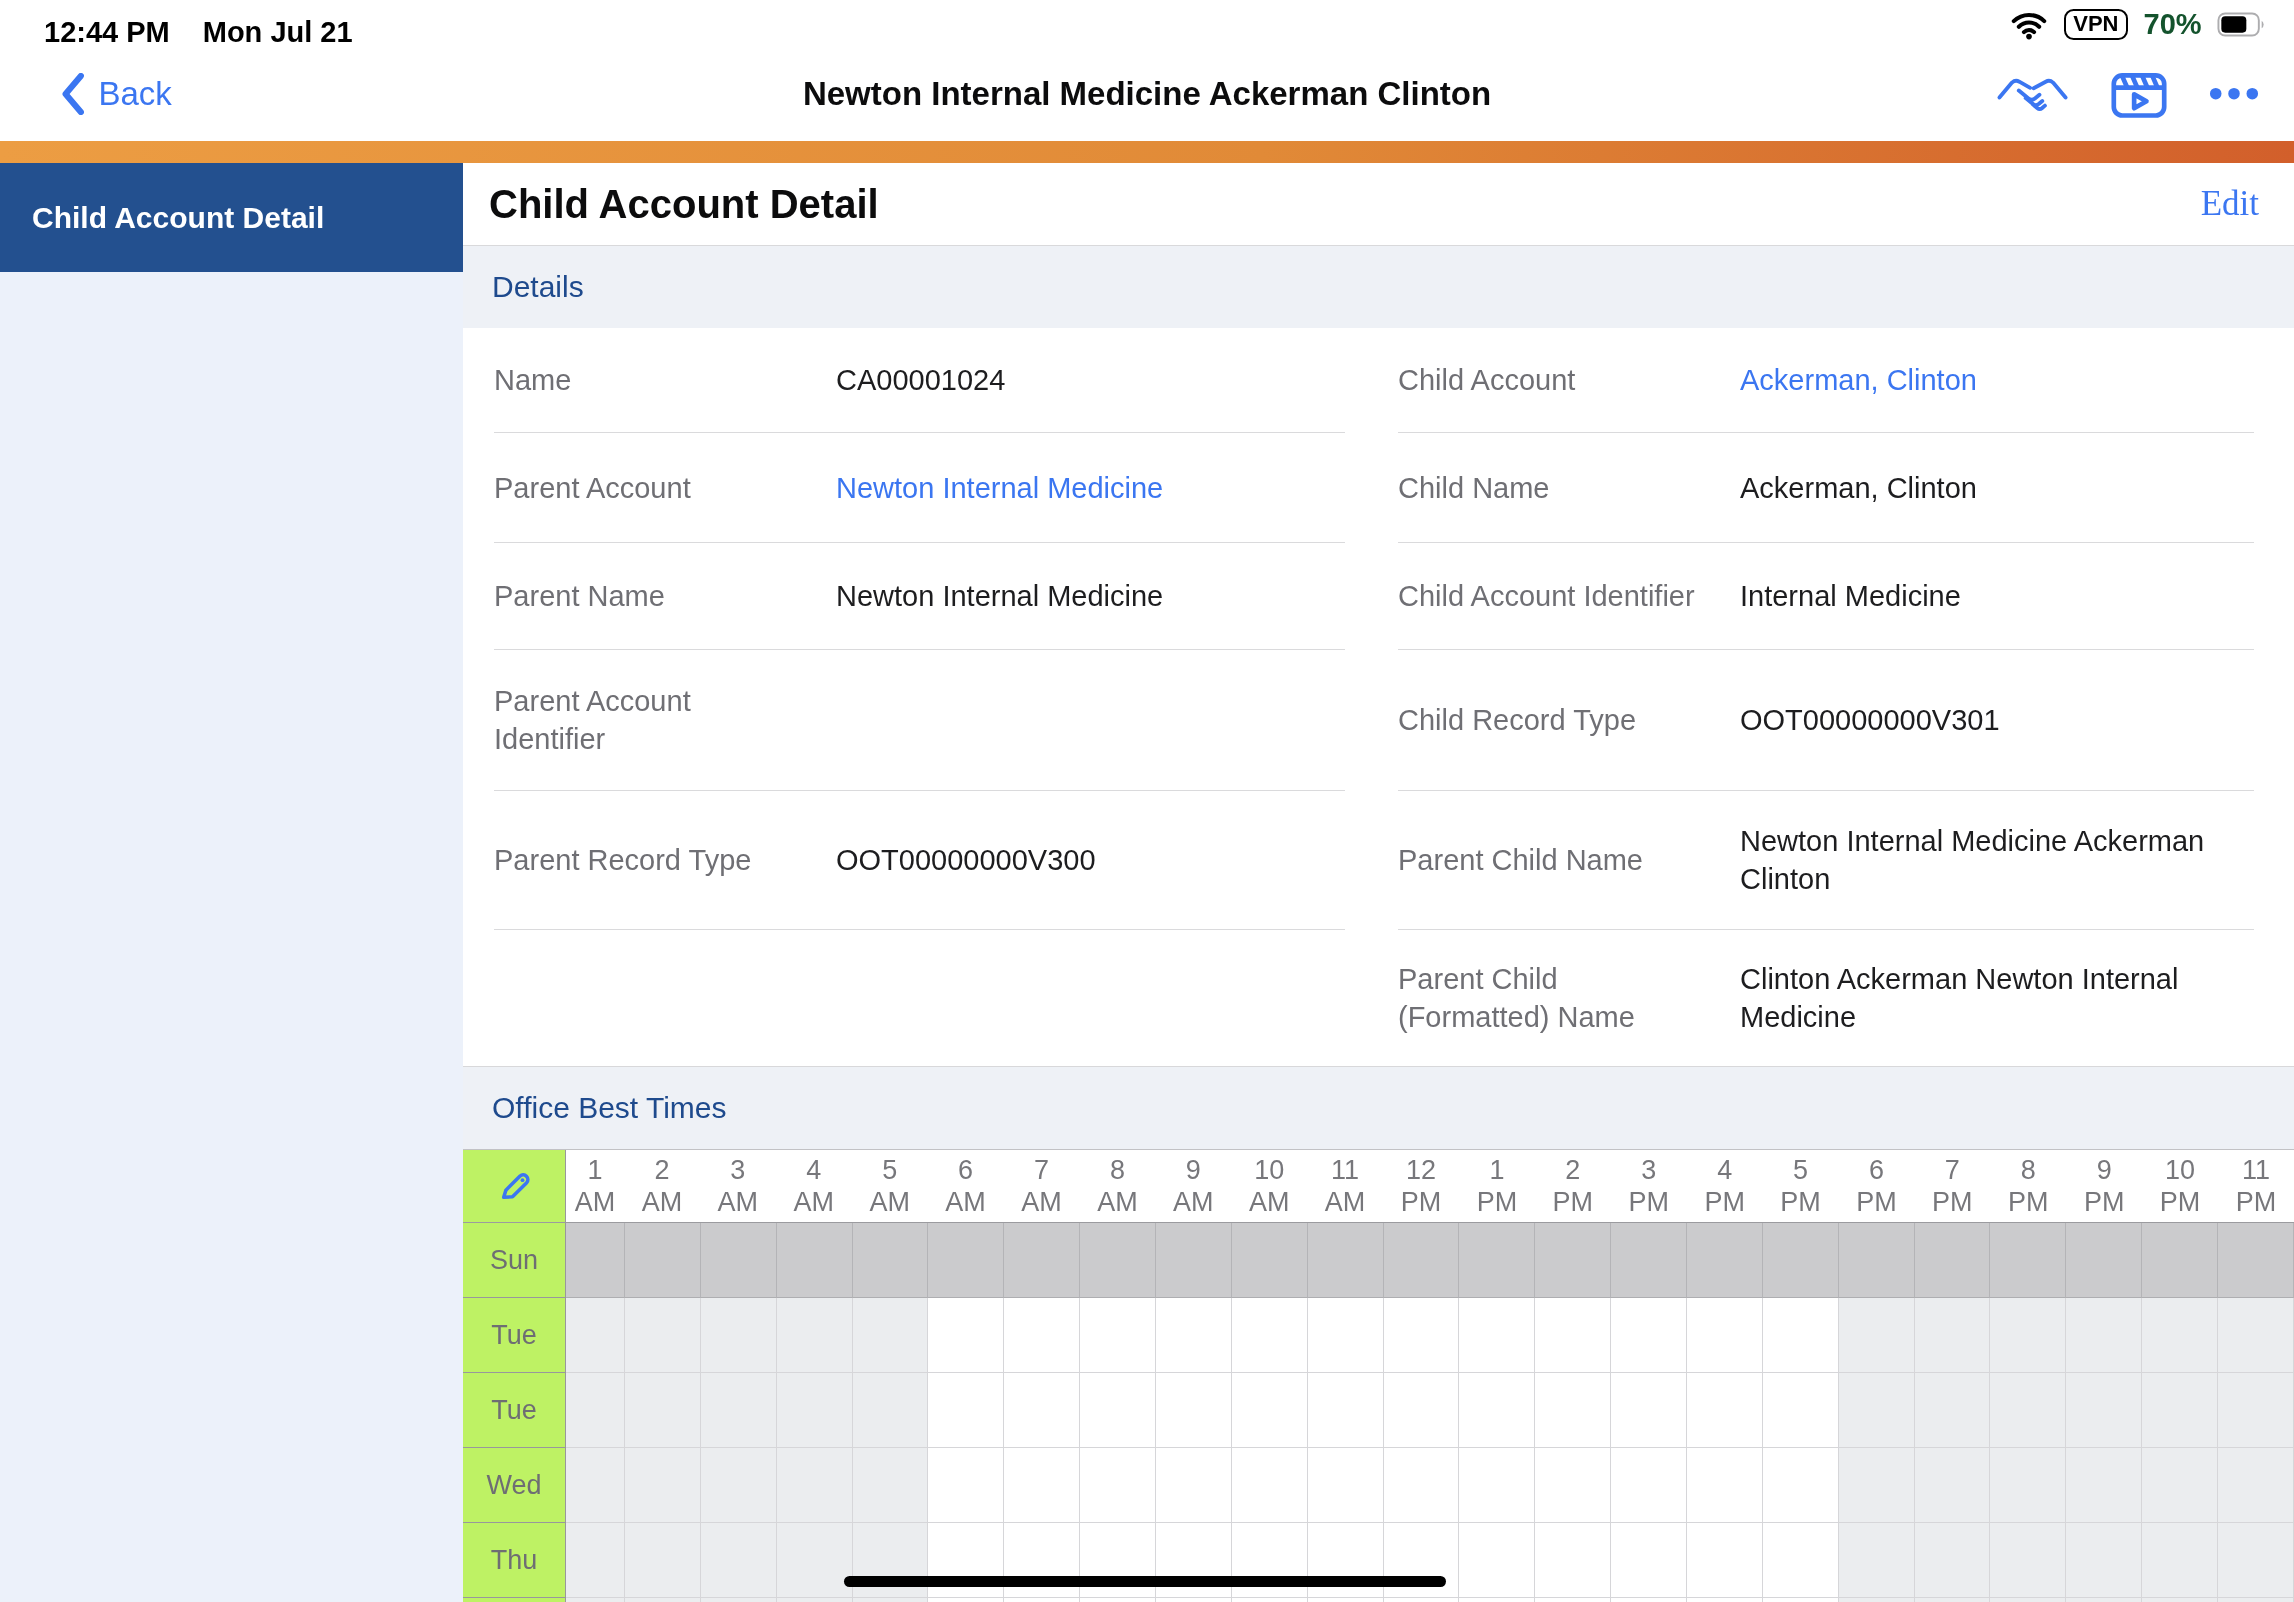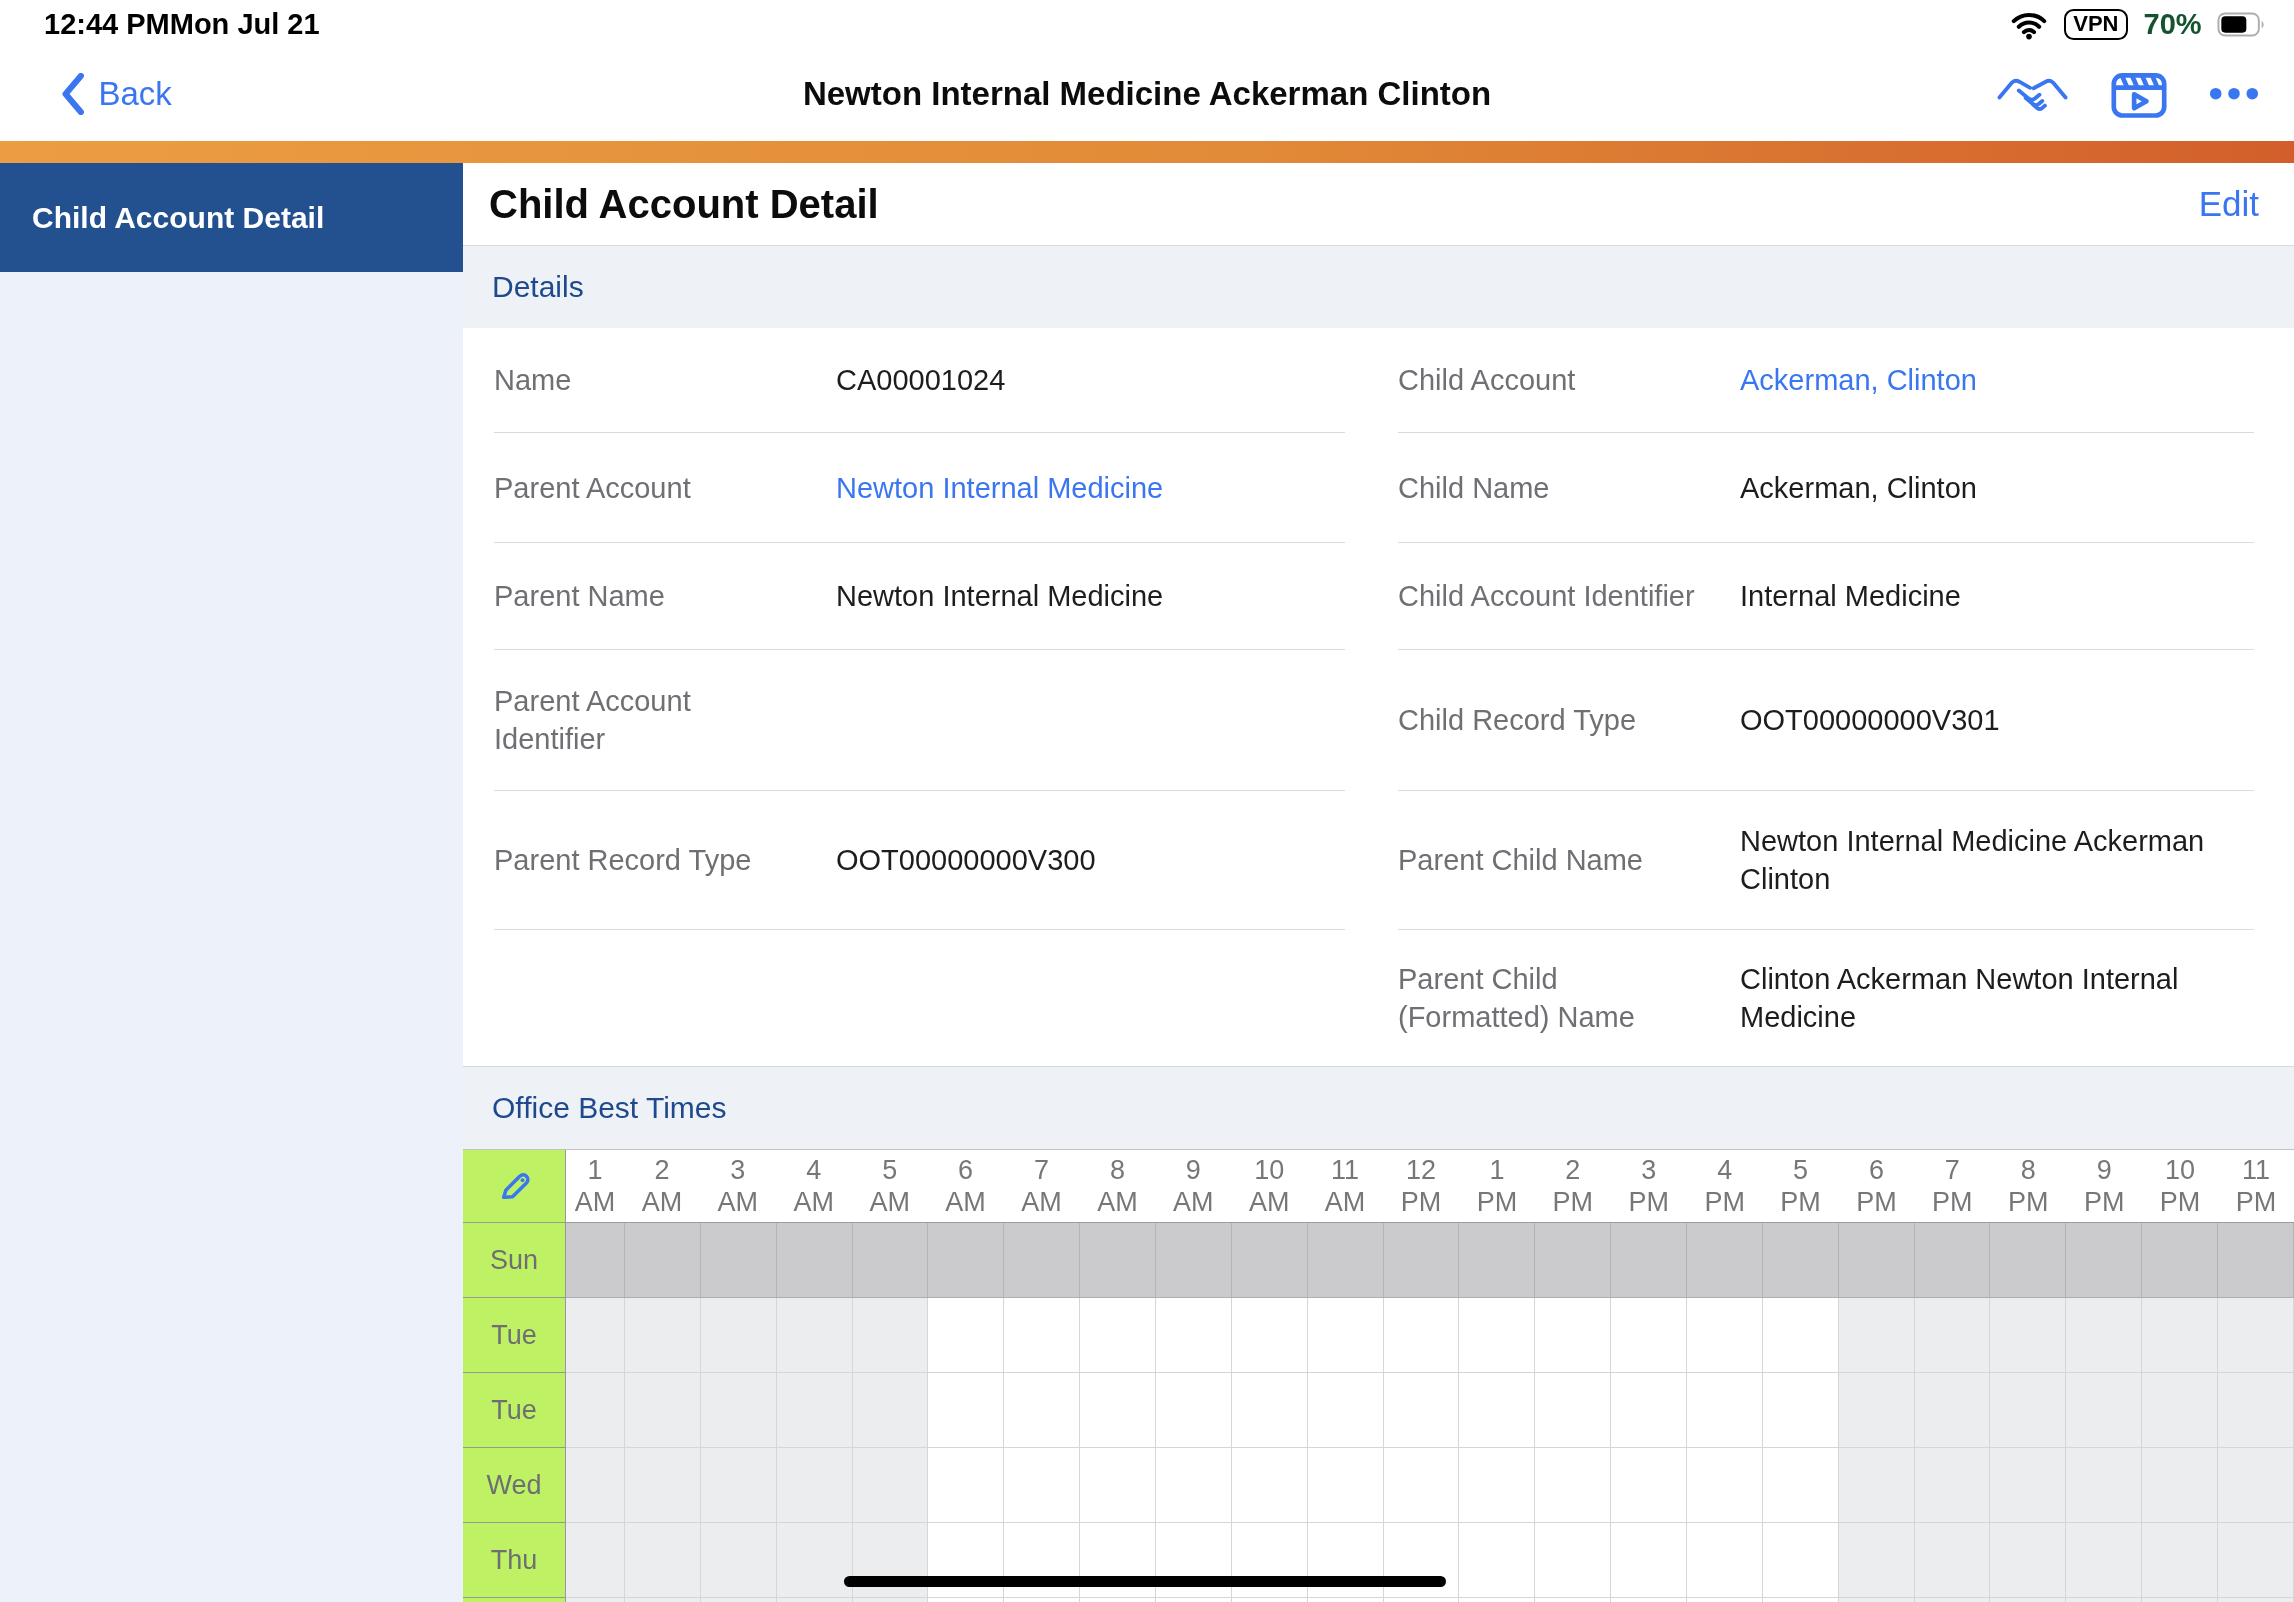--- a/index.html
+++ b/index.html
@@ -12,7 +12,7 @@
   
   .top-chrome{position:absolute;left:0;top:0;width:2294px;height:141px;background:#ffffff;}
   .status-row{position:absolute;left:0;top:5.8px;width:100%;height:38px;}
-  .status-left{position:absolute;left:44px;top:0;display:flex;align-items:center;height:38px;}
+  .status-left{position:absolute;left:44px;top:8px;display:flex;gap:33px;align-items:center;height:38px;}
   .status-time,.status-date{font-size:29px;font-weight:600;color:#000;}
   .status-right{position:absolute;right:27px;top:0;display:flex;gap:15.4px;align-items:center;height:38px;}
   .vpn-badge{border:2.9px solid #000;border-radius:9.6px;font-size:22px;font-weight:700;color:#000;

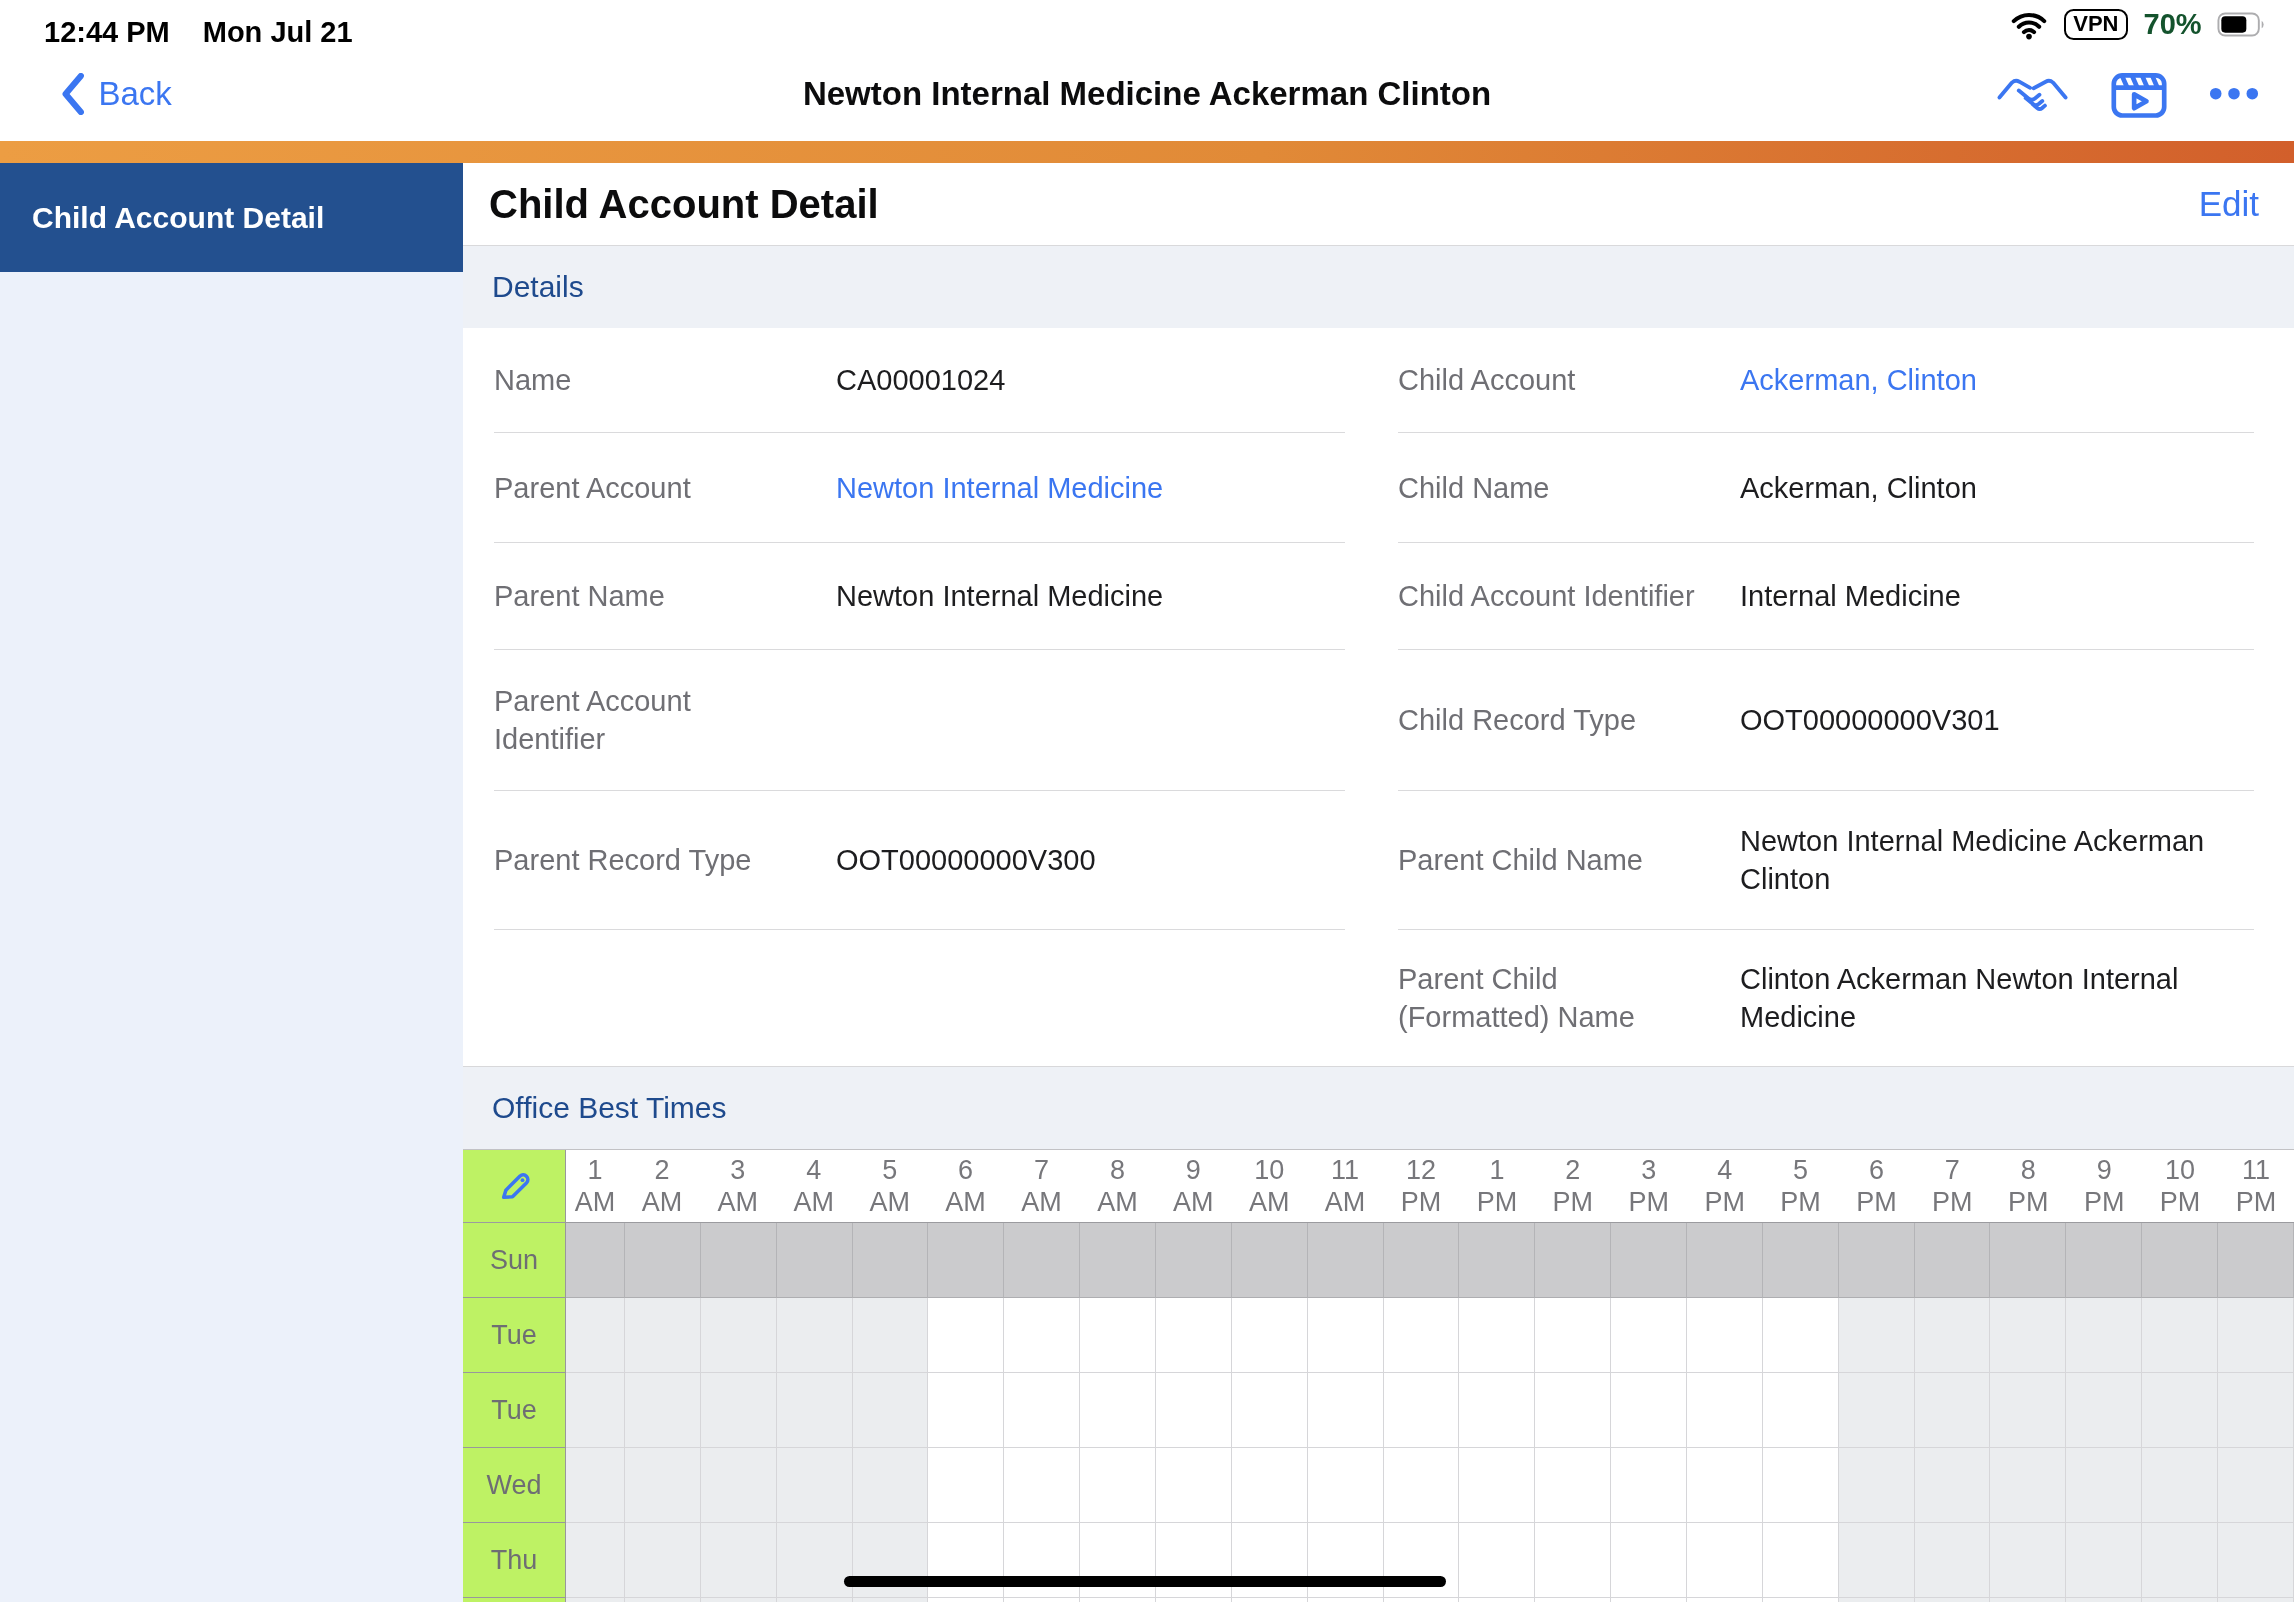--- a/index.html
+++ b/index.html
@@ -37,7 +37,7 @@
   .main{position:absolute;left:463px;top:163px;width:1831px;height:1439px;background:#ffffff;overflow:hidden;}
   .page-header{height:82px;border-bottom:1px solid #D9D9DB;position:relative;display:flex;align-items:center;}
   .page-title{font-size:40px;font-weight:700;color:#0c0c0d;margin-left:26px;}
-  .edit-link{position:absolute;right:35px;font-size:35px;color:#3B76F1;cursor:pointer;}
+  .edit-link{position:absolute;right:35px;font-size:35px;color:#3B76F1;cursor:pointer;font-family:Liberation Serif, serif;}
   .section-band{height:82px;background:#EEF1F6;display:flex;align-items:center;}
   .section-title{font-size:30px;font-weight:400;color:#1E4A8D;margin-left:29px;}
   

